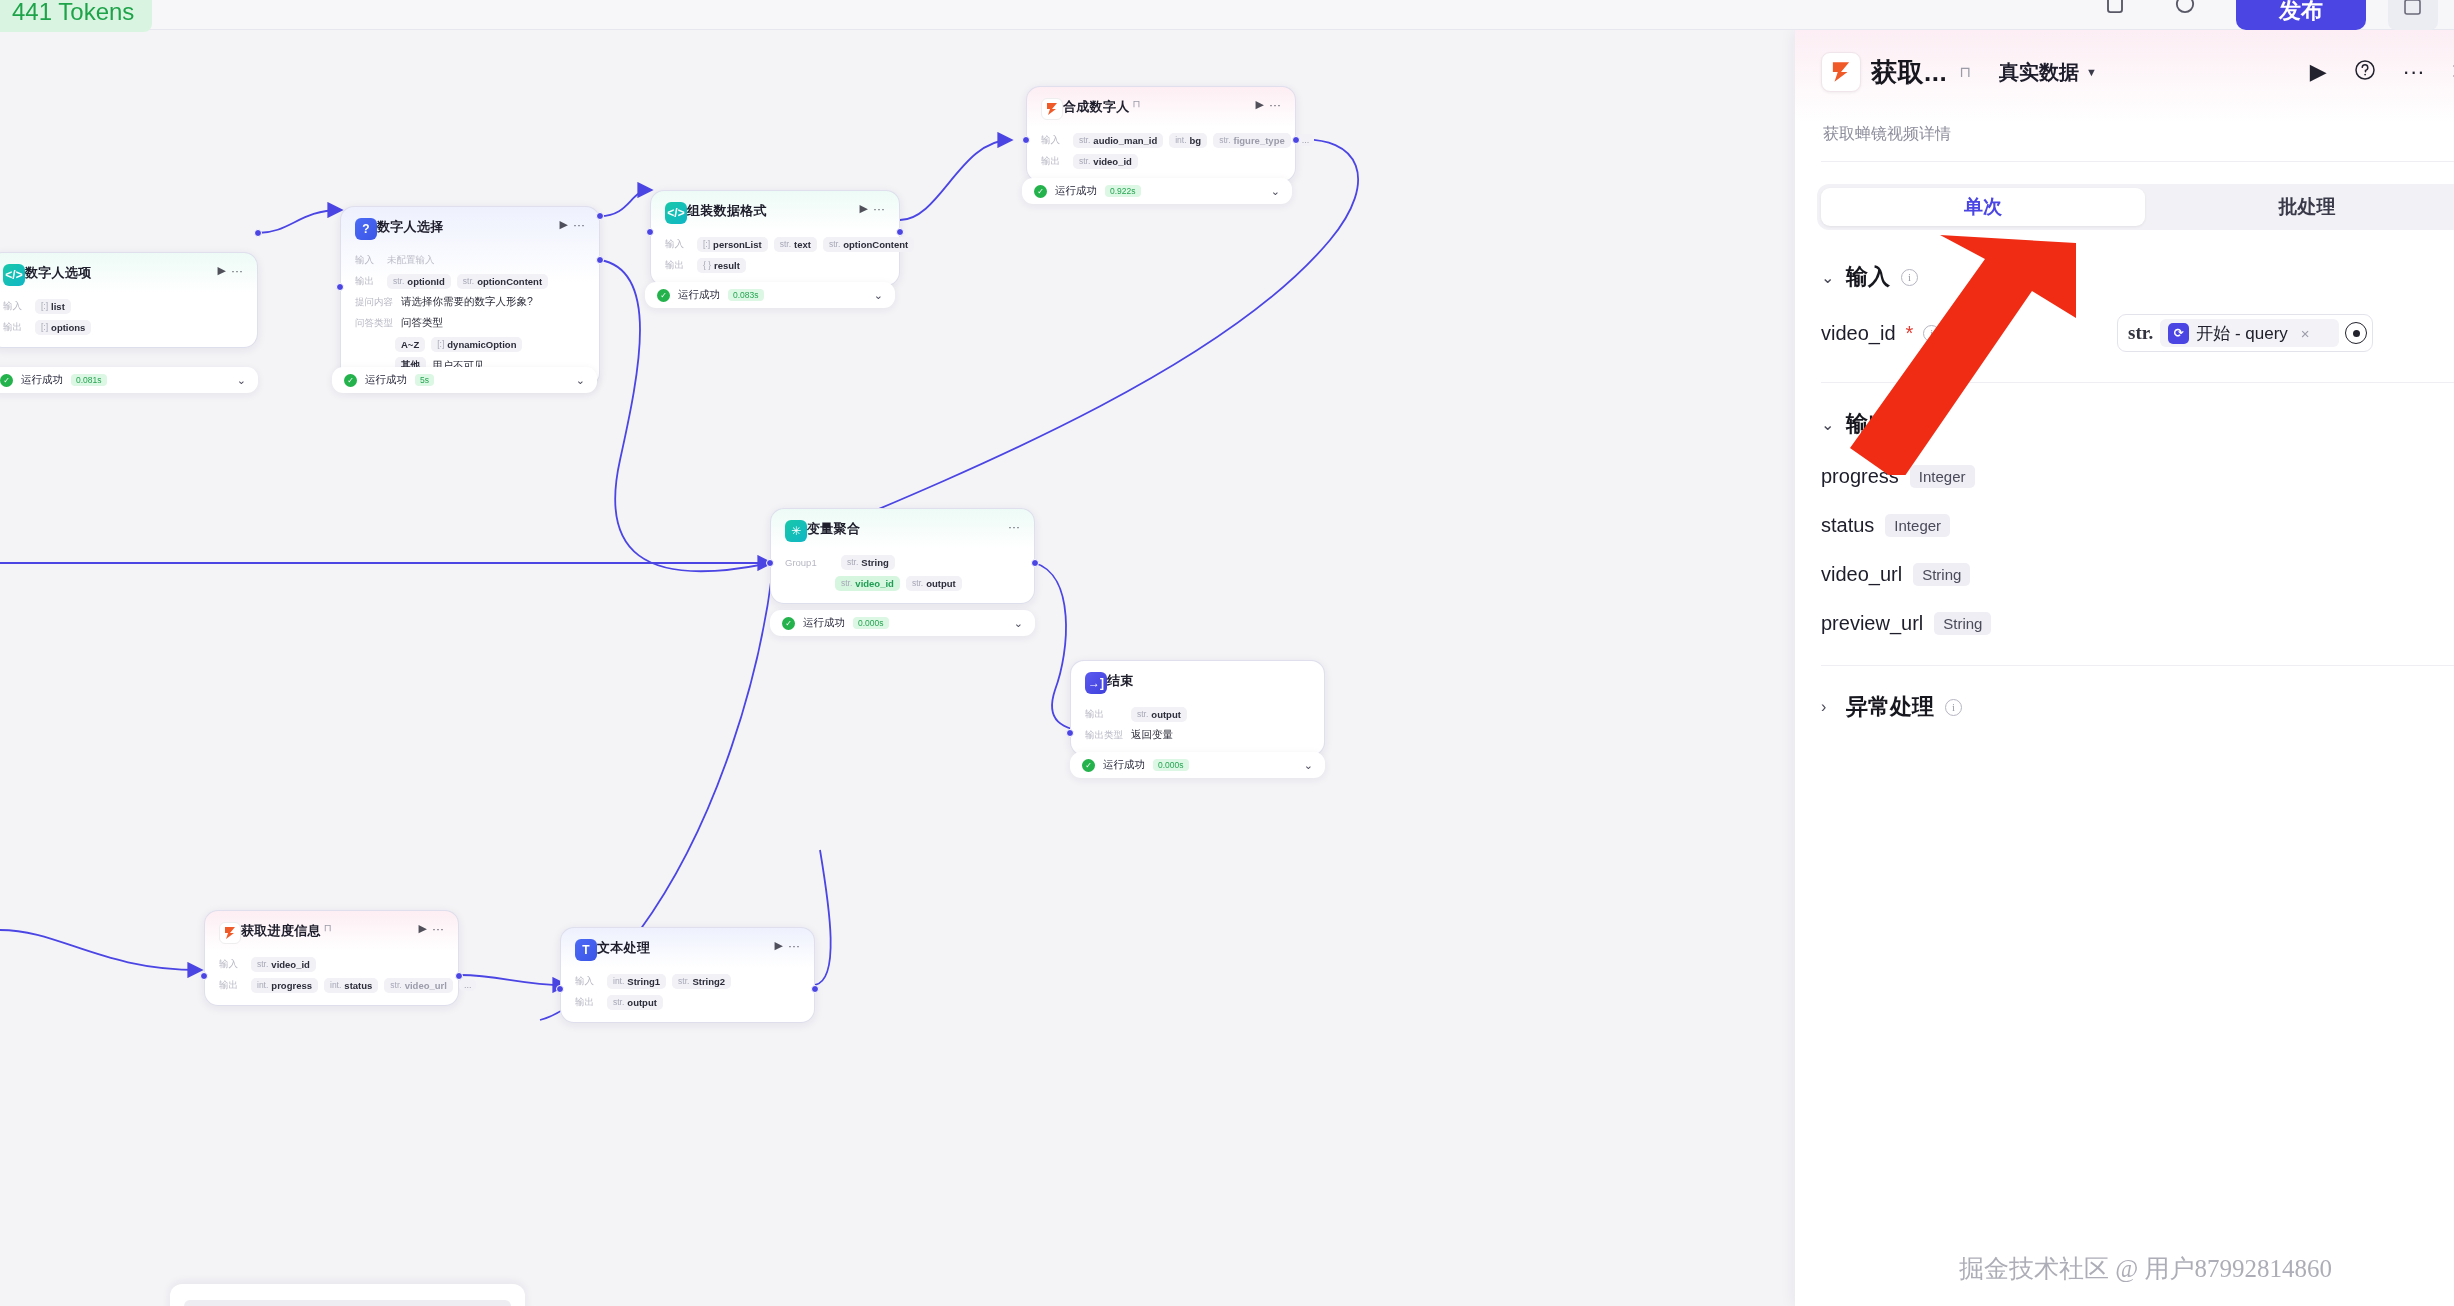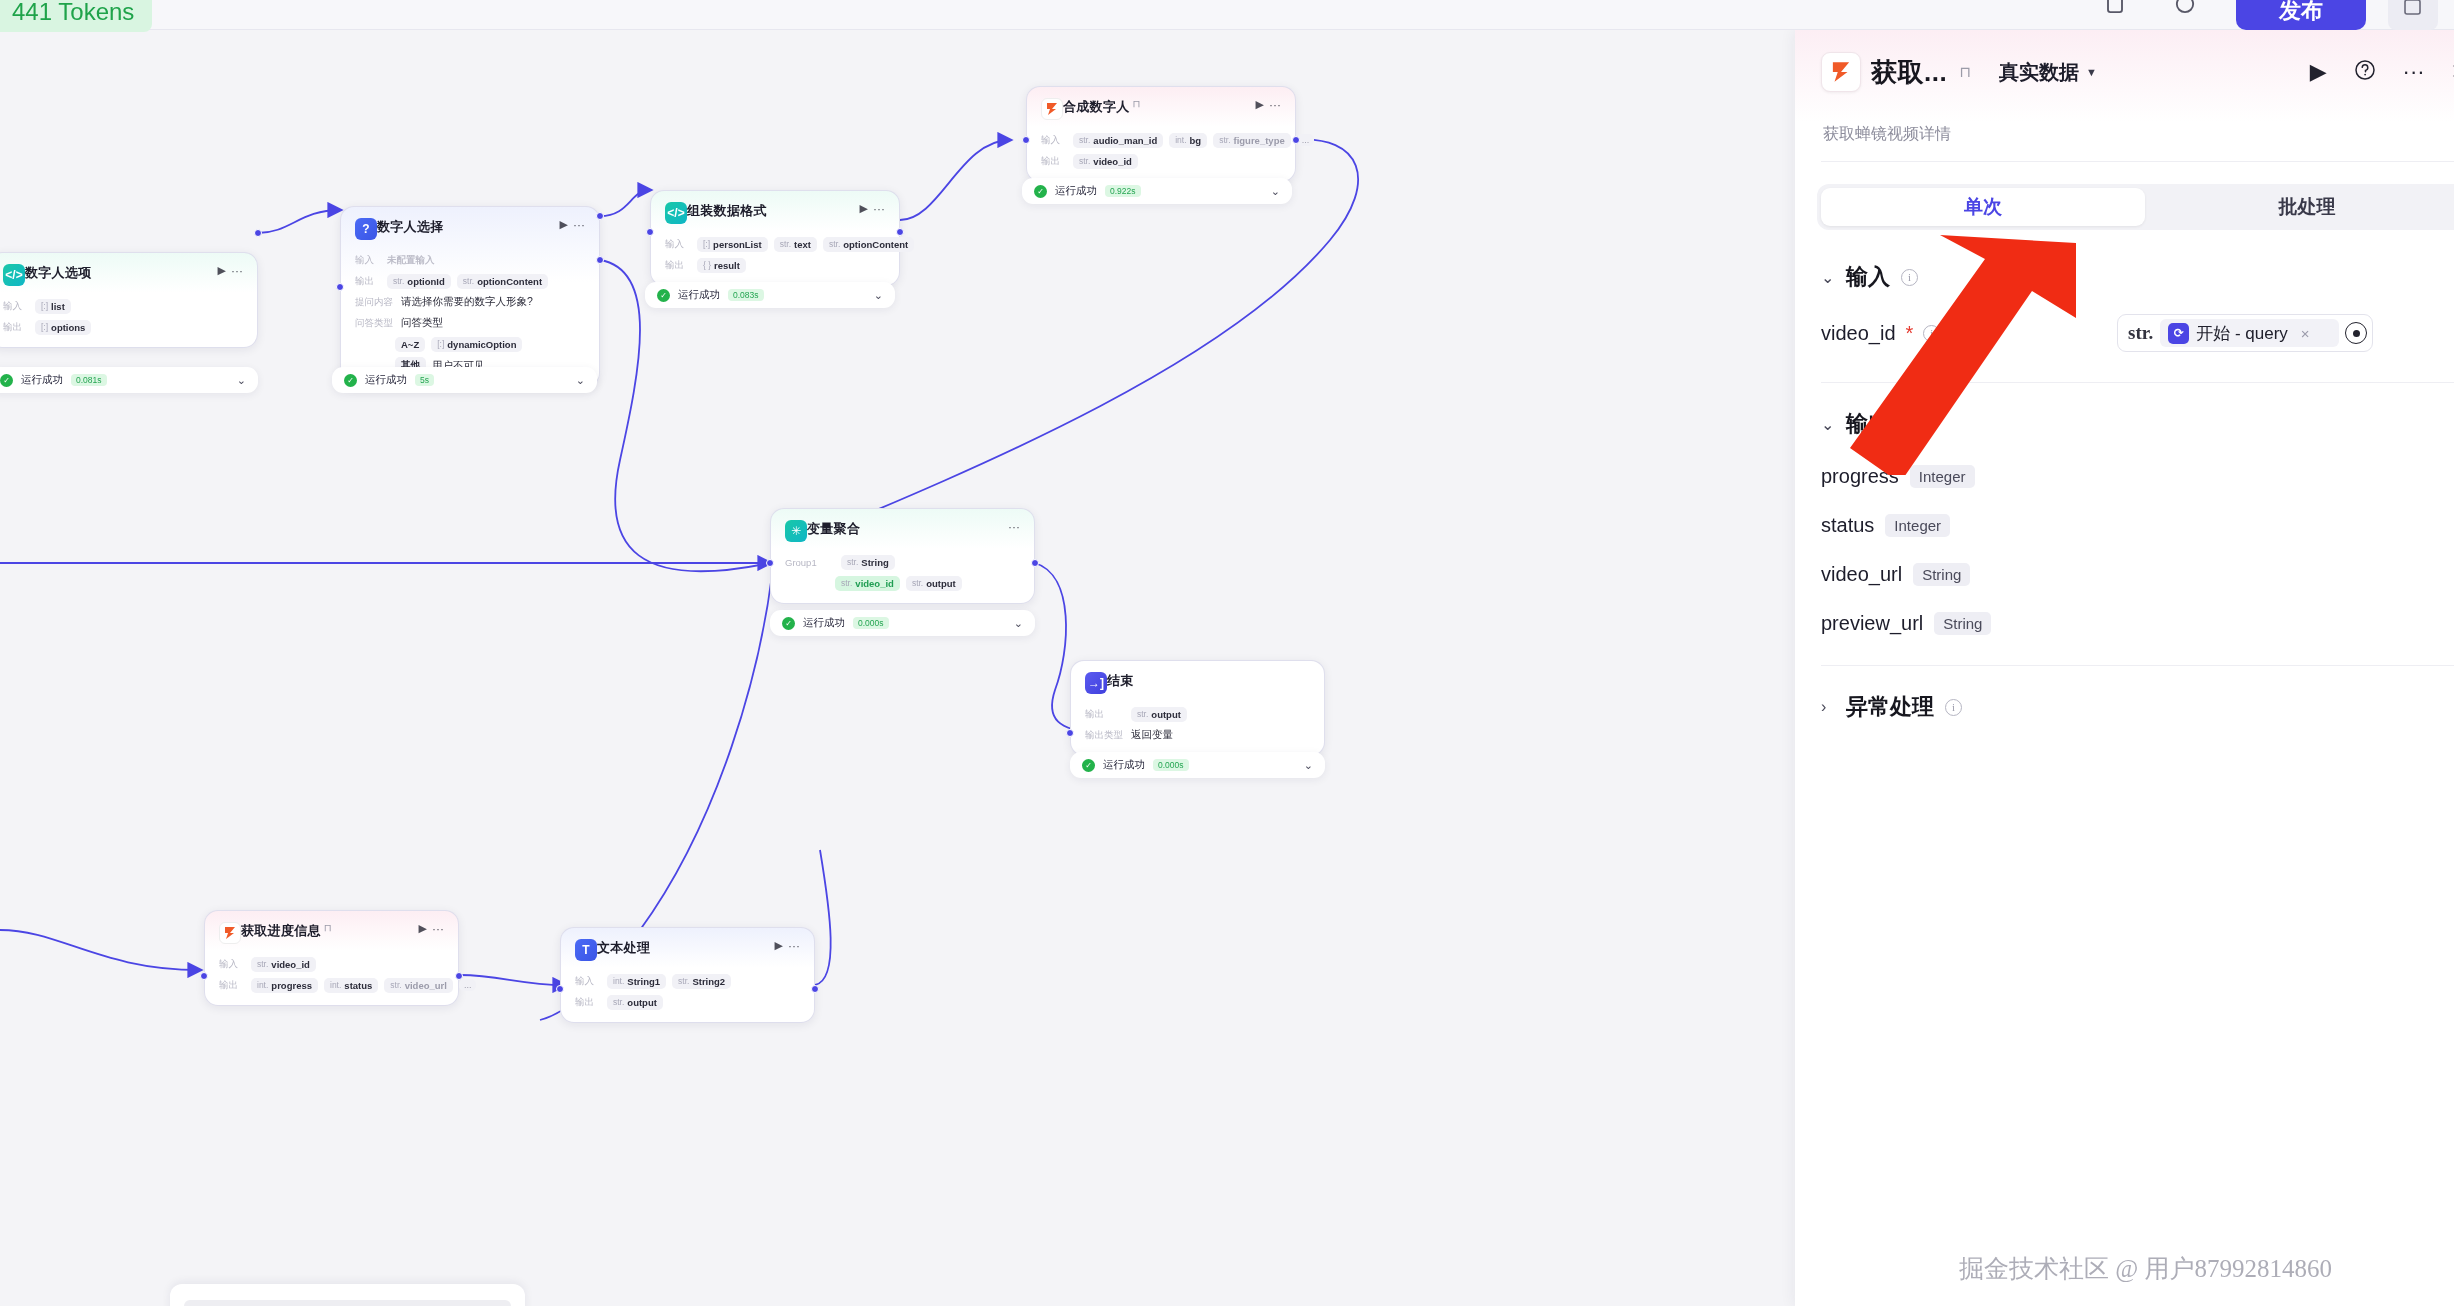--- a/index.html
+++ b/index.html
@@ -88,7 +88,7 @@
   .chip.green b{ color:#1f9d52; }
   .chip.ghost{ background:#f1f1f6; color:#9c9cab; font-weight:400;}
   .plain-val{ font-size:10.5px; color:#2c2c3a; font-weight:400;}
-  .plain-val.muted{ font-size:9.5px; color:#bdbdc9; font-weight:700;}
+  .plain-val.muted{ font-size:9.5px; color:#bdbdc9; font-weight:400;}
   .dots-chip{ background:#f1f1f6; border-radius:5px; padding:1px 5px; font-size:9px; color:#9c9cab;}
 
   

